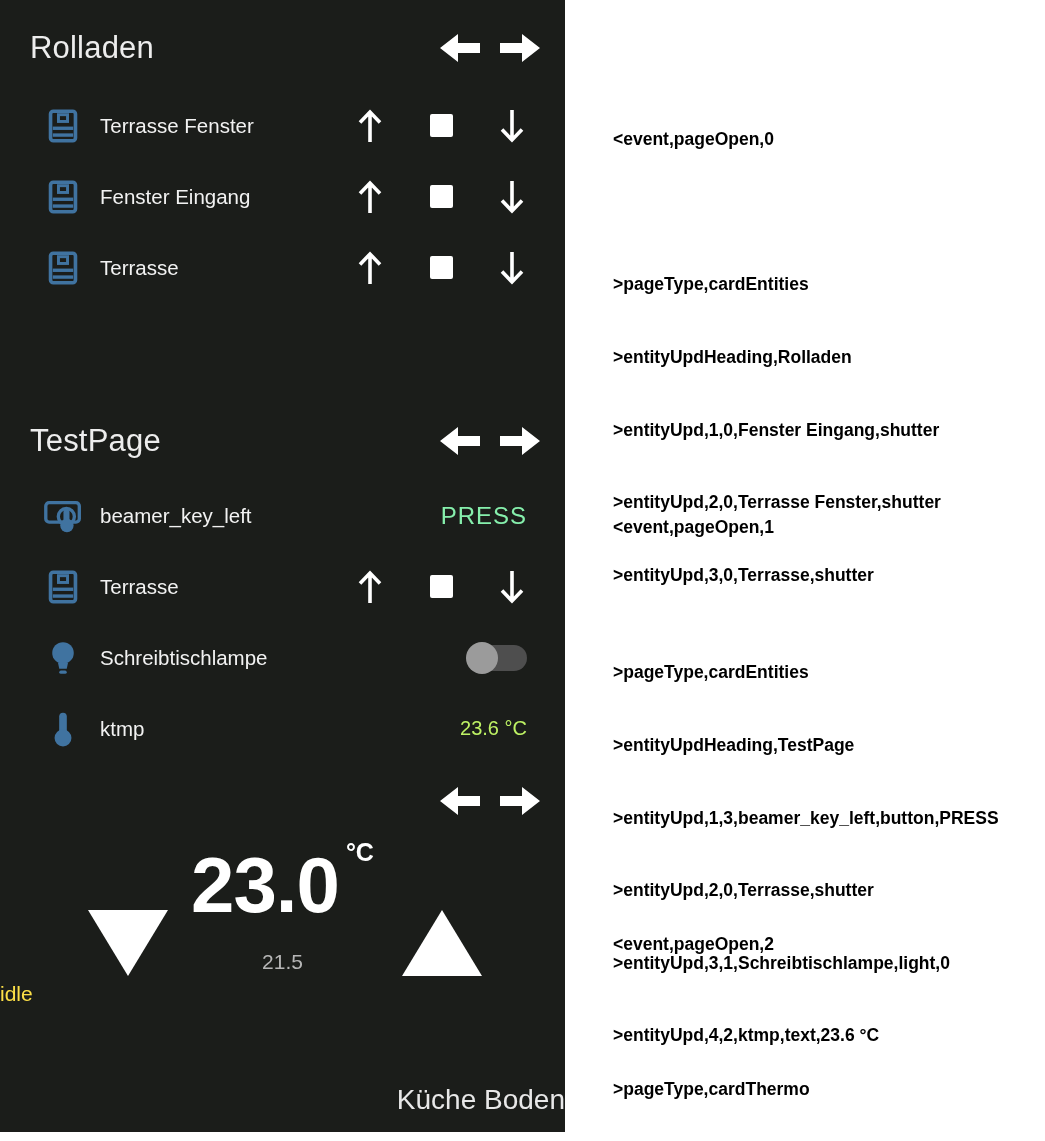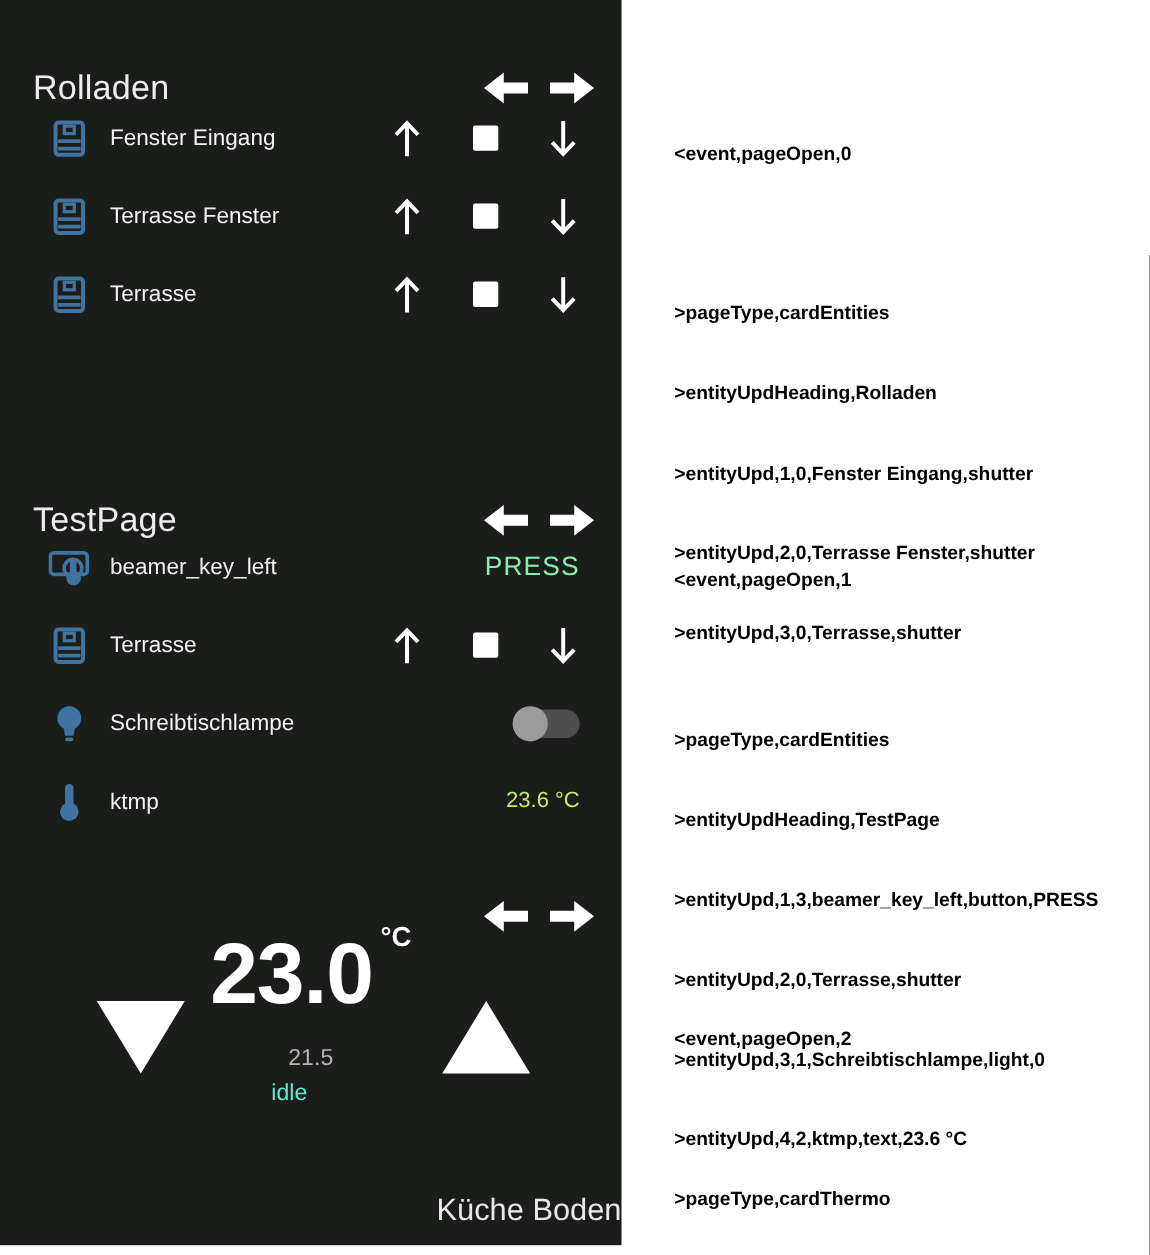--- a/index.html
+++ b/index.html
@@ -24,7 +24,7 @@
 
   .panel-header {
     position: absolute; left: 30px; right: 22px;
-    display: flex; align-items: center;  margin-top: 32px;
+    display: flex; align-items: center; 
   }
   #panel-rolladen .panel-header { top: 30px; }
   #panel-testpage .panel-header { top: 46px; }

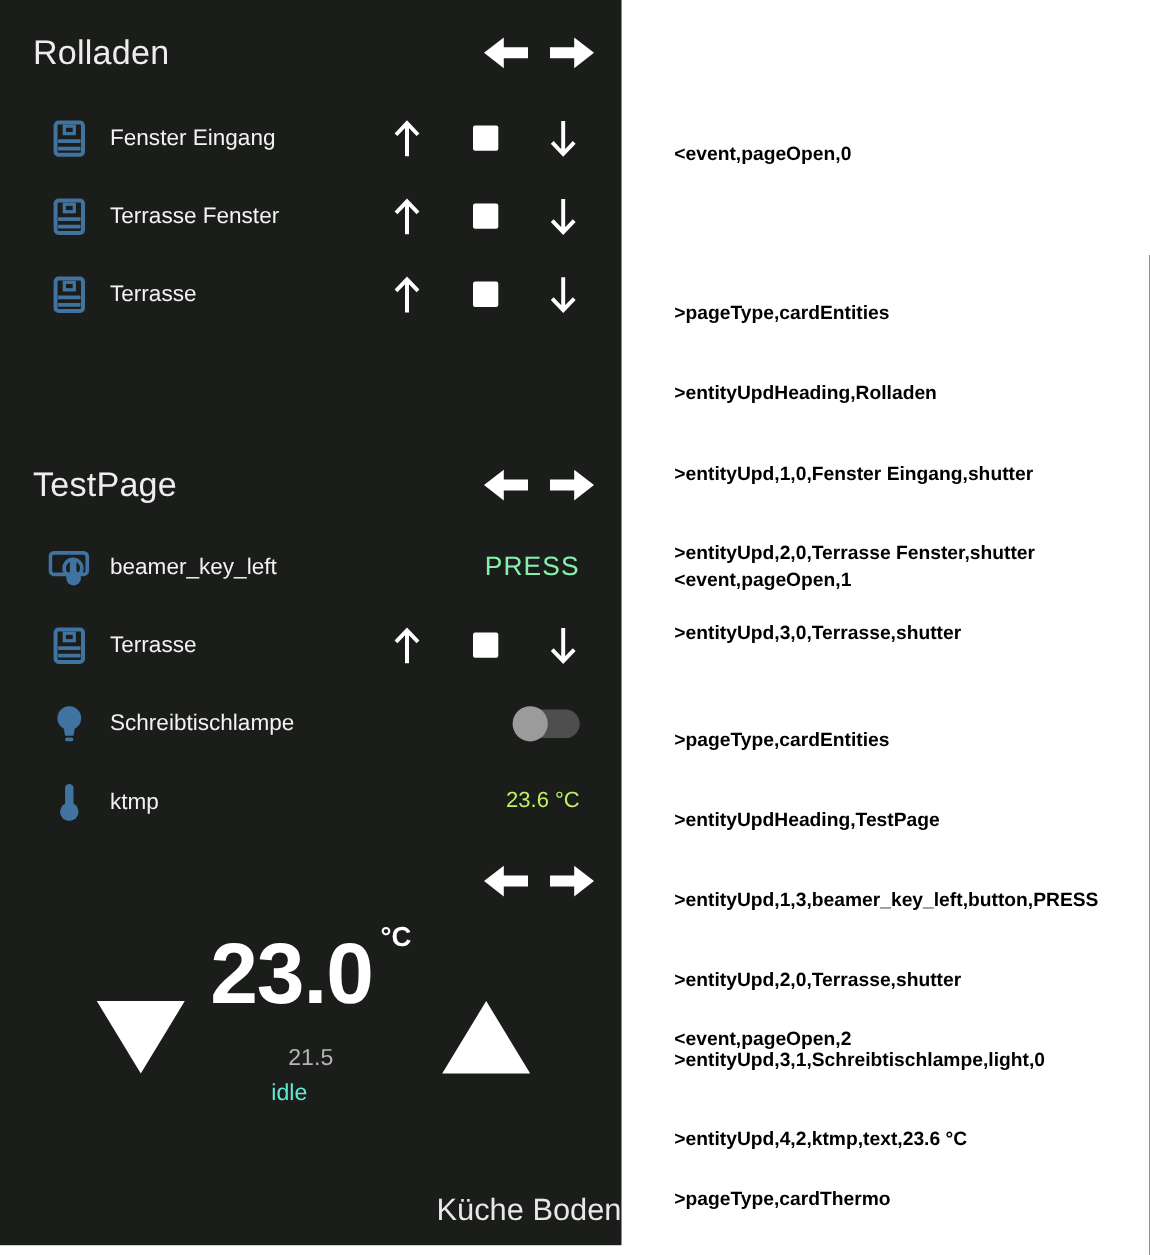--- a/index.html
+++ b/index.html
@@ -148,7 +148,7 @@
               </g>
             </svg>
         </span>
-        <span class="label">Fenster Eingang</span>
+        <span class="label">Terrasse Fenster</span>
         <span class="spacer"></span>
         <span class="shutter-controls">
           <span class="ctl">
@@ -176,7 +176,7 @@
               </g>
             </svg>
         </span>
-        <span class="label">Terrasse Fenster</span>
+        <span class="label">Fenster Eingang</span>
         <span class="spacer"></span>
         <span class="shutter-controls">
           <span class="ctl">

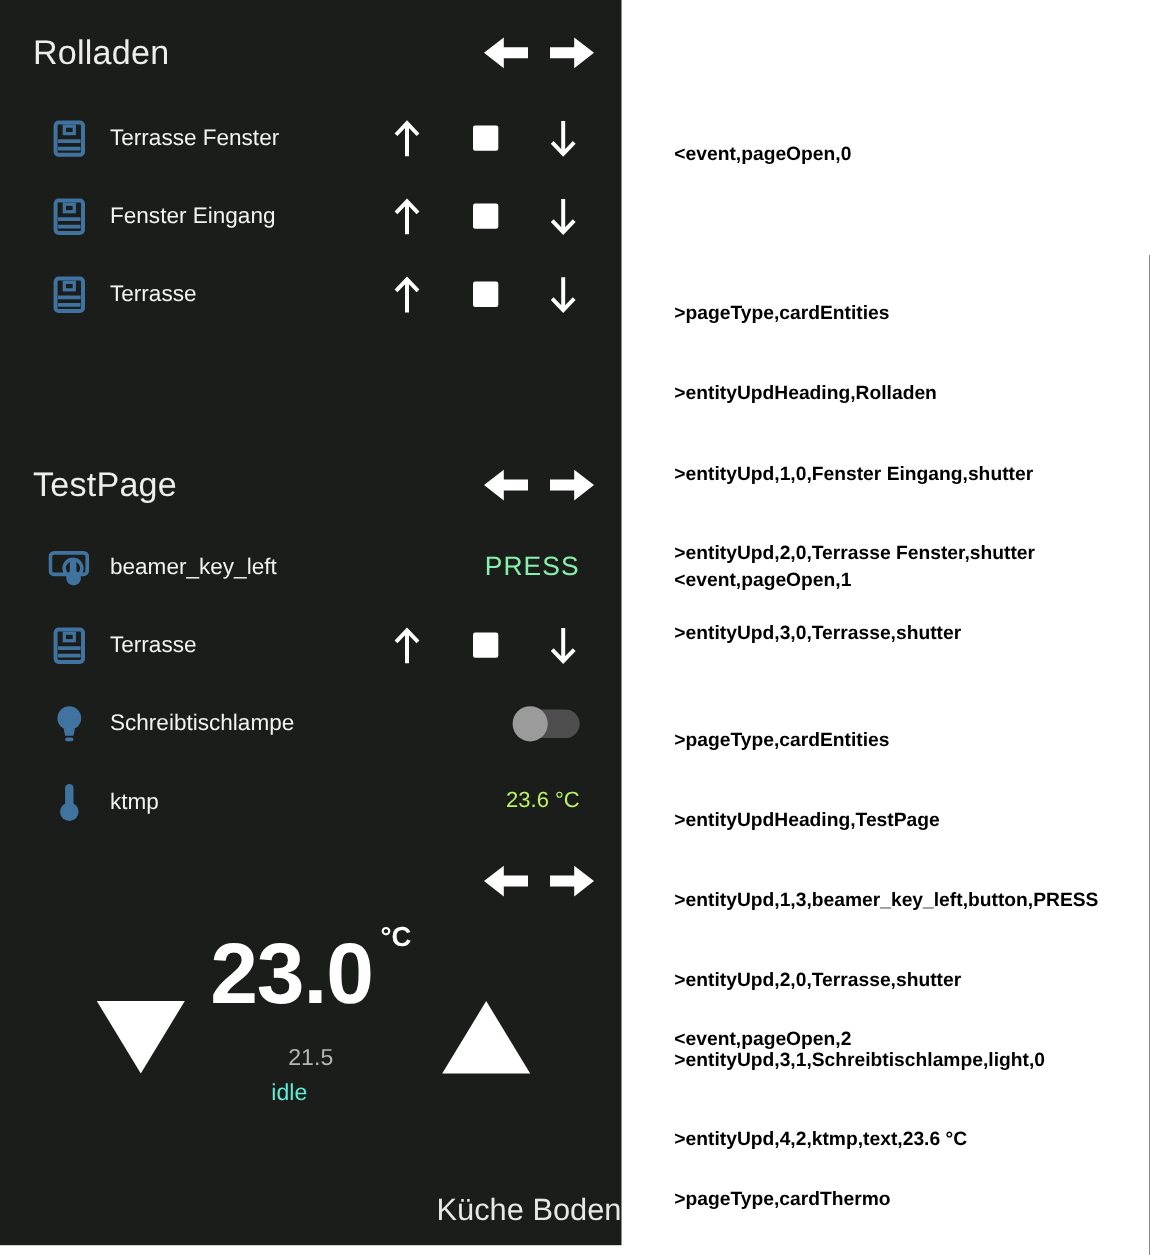--- a/index.html
+++ b/index.html
@@ -96,7 +96,7 @@
   }
   .status {
     position: absolute; top: 228px; left: 0; width: 526px;
-    text-align: center; font-size: 21px; color: #5eead4;
+    font-size: 21px; color: #fde047;
   }
   .entity-name {
     position: absolute; top: 330px; left: 0; width: 565px;

